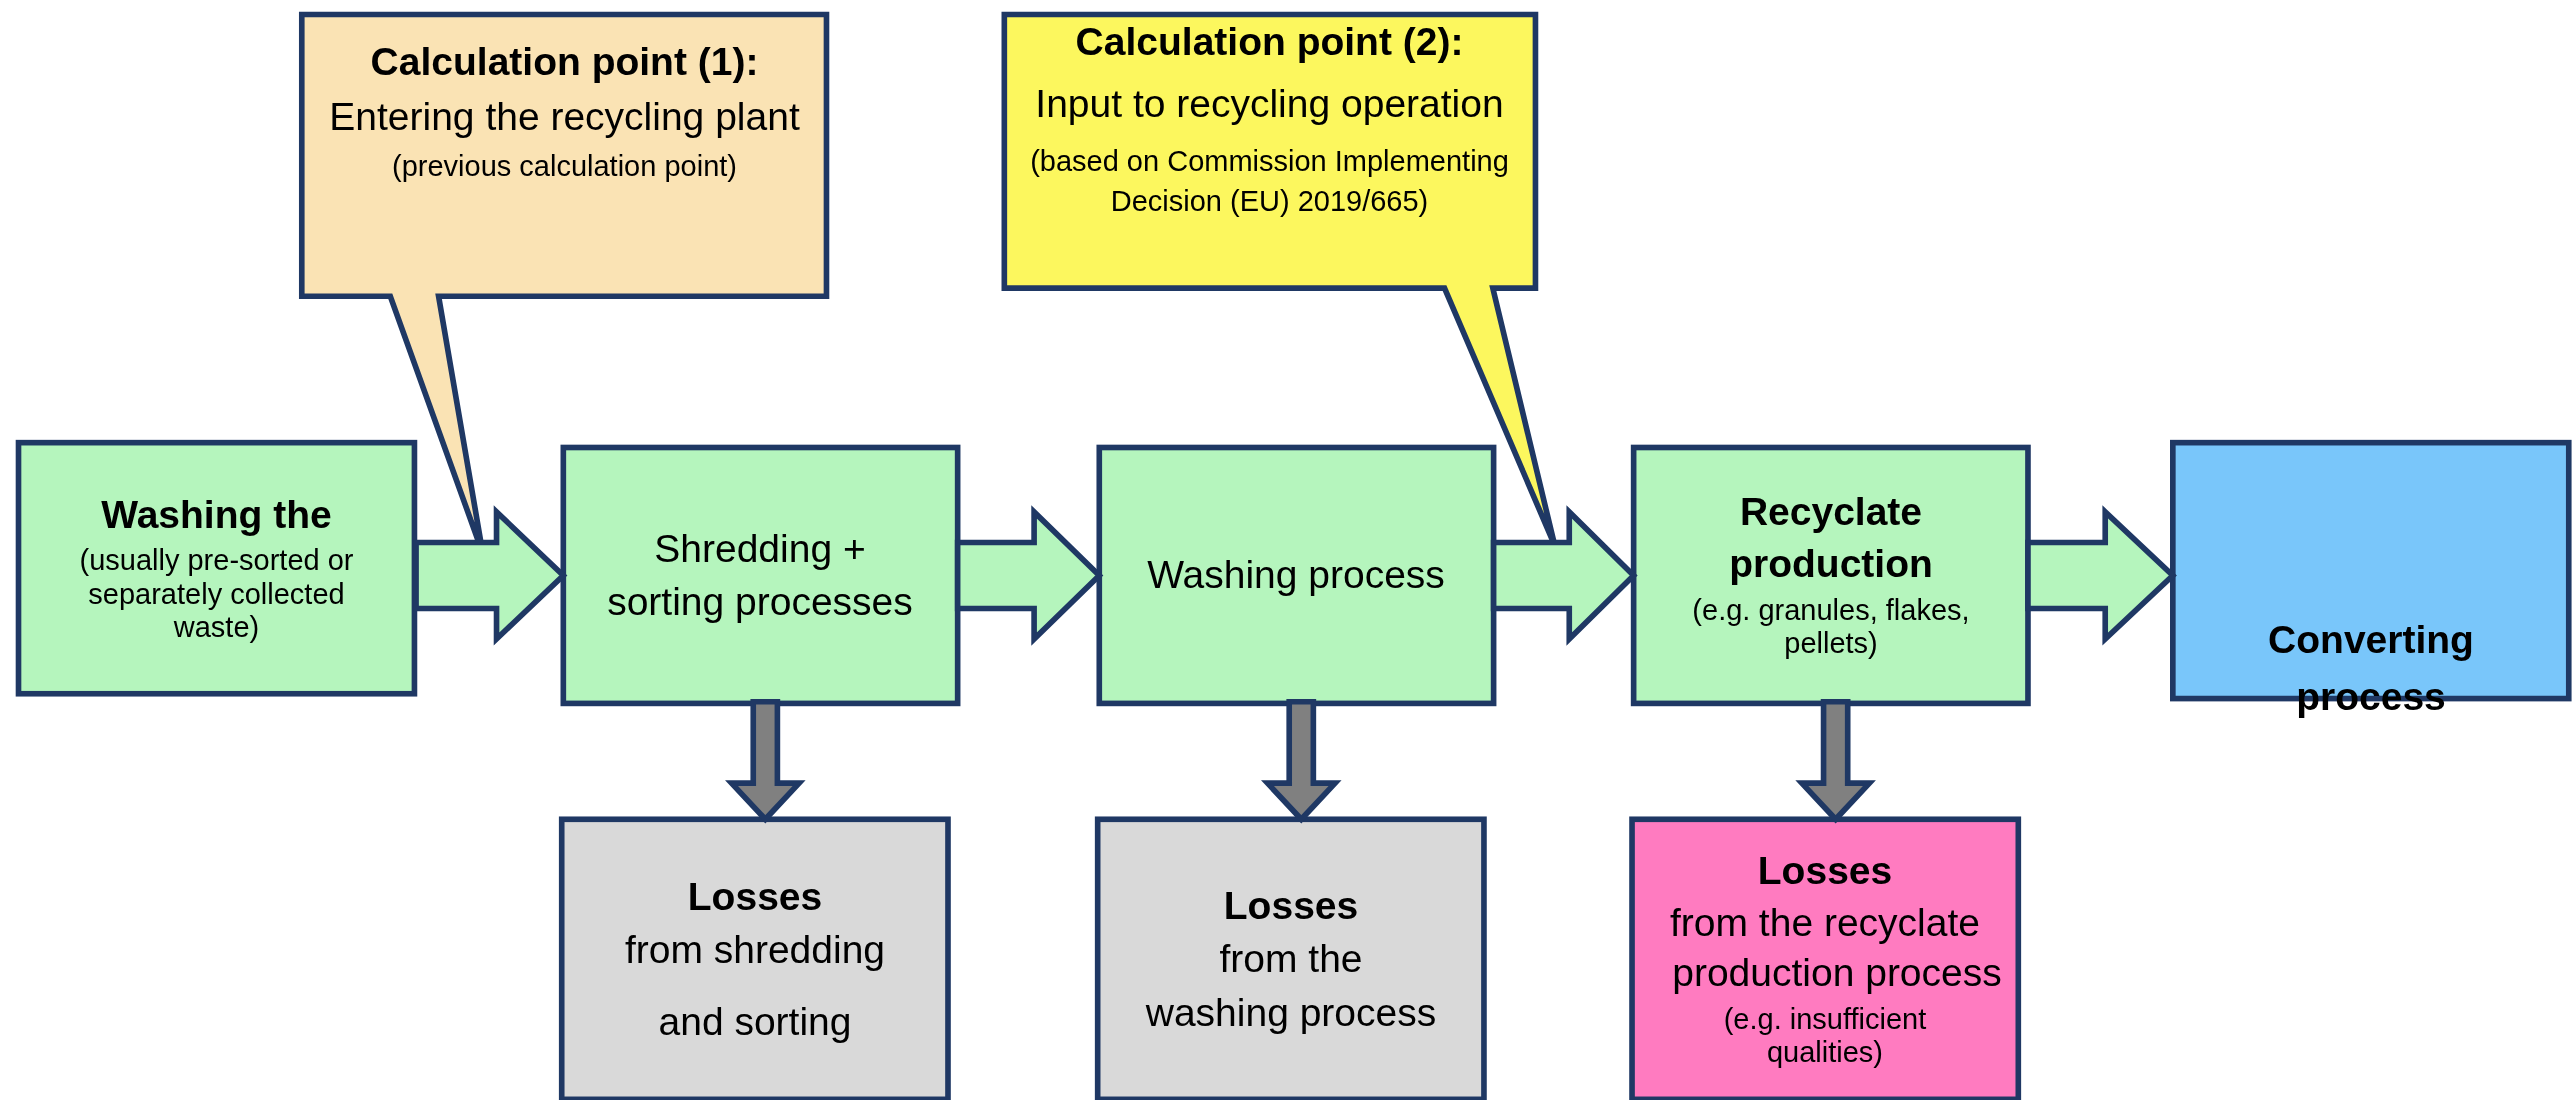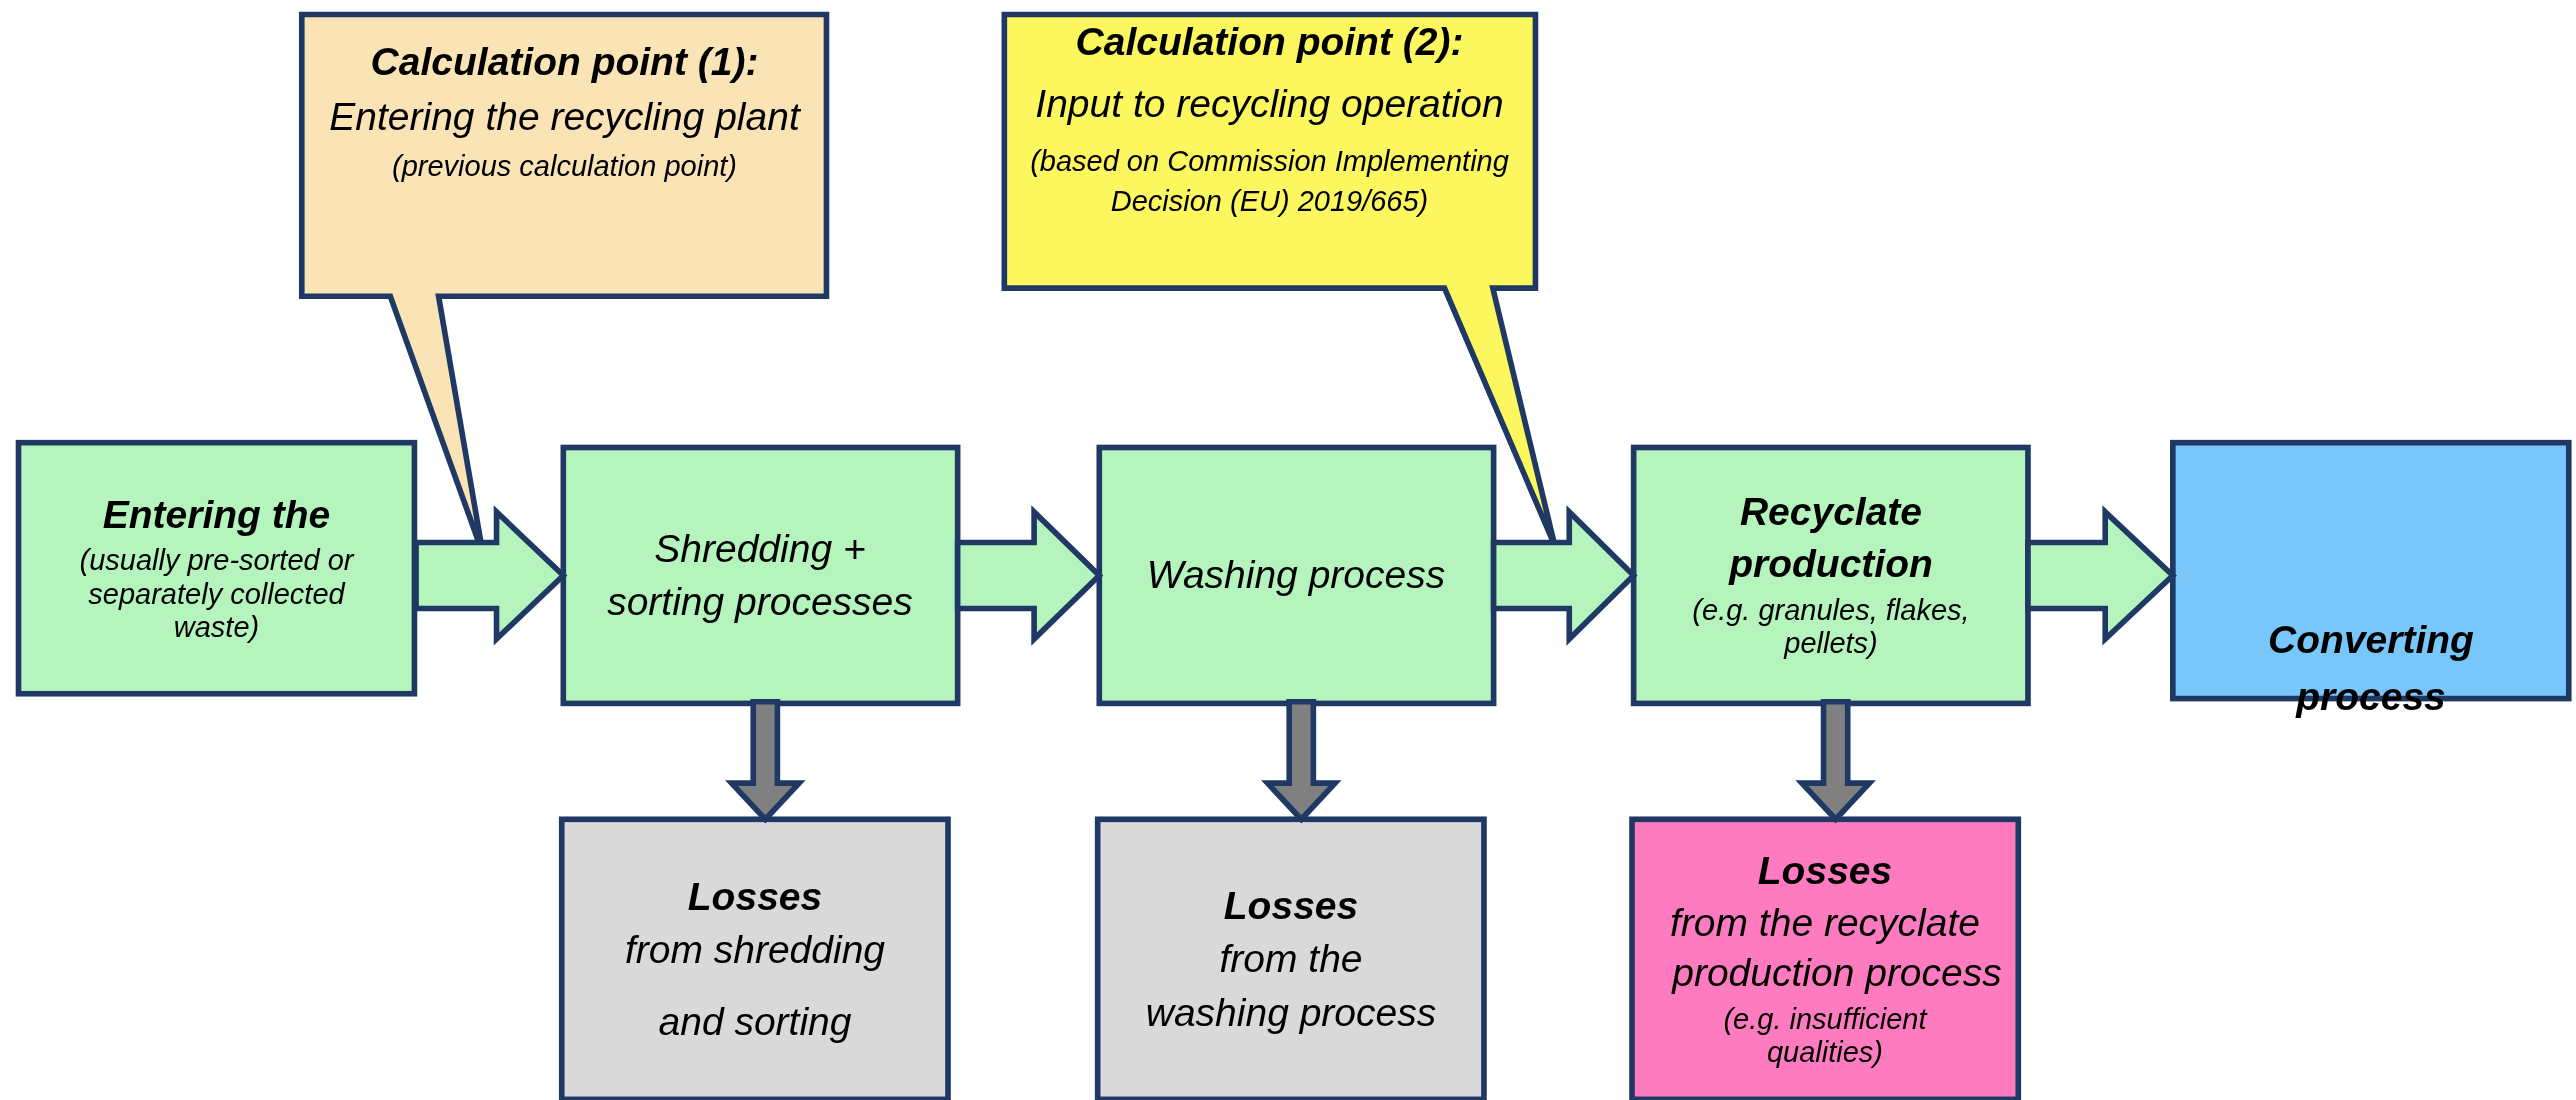--- a/index.html
+++ b/index.html
@@ -37,7 +37,6 @@
     color: #000000;
     line-height: 1.16;
     pointer-events: none;
-    font-style: italic;
   }
   .t-bold   { font-weight: bold; }
   .s-48 { font-size: 39px; }

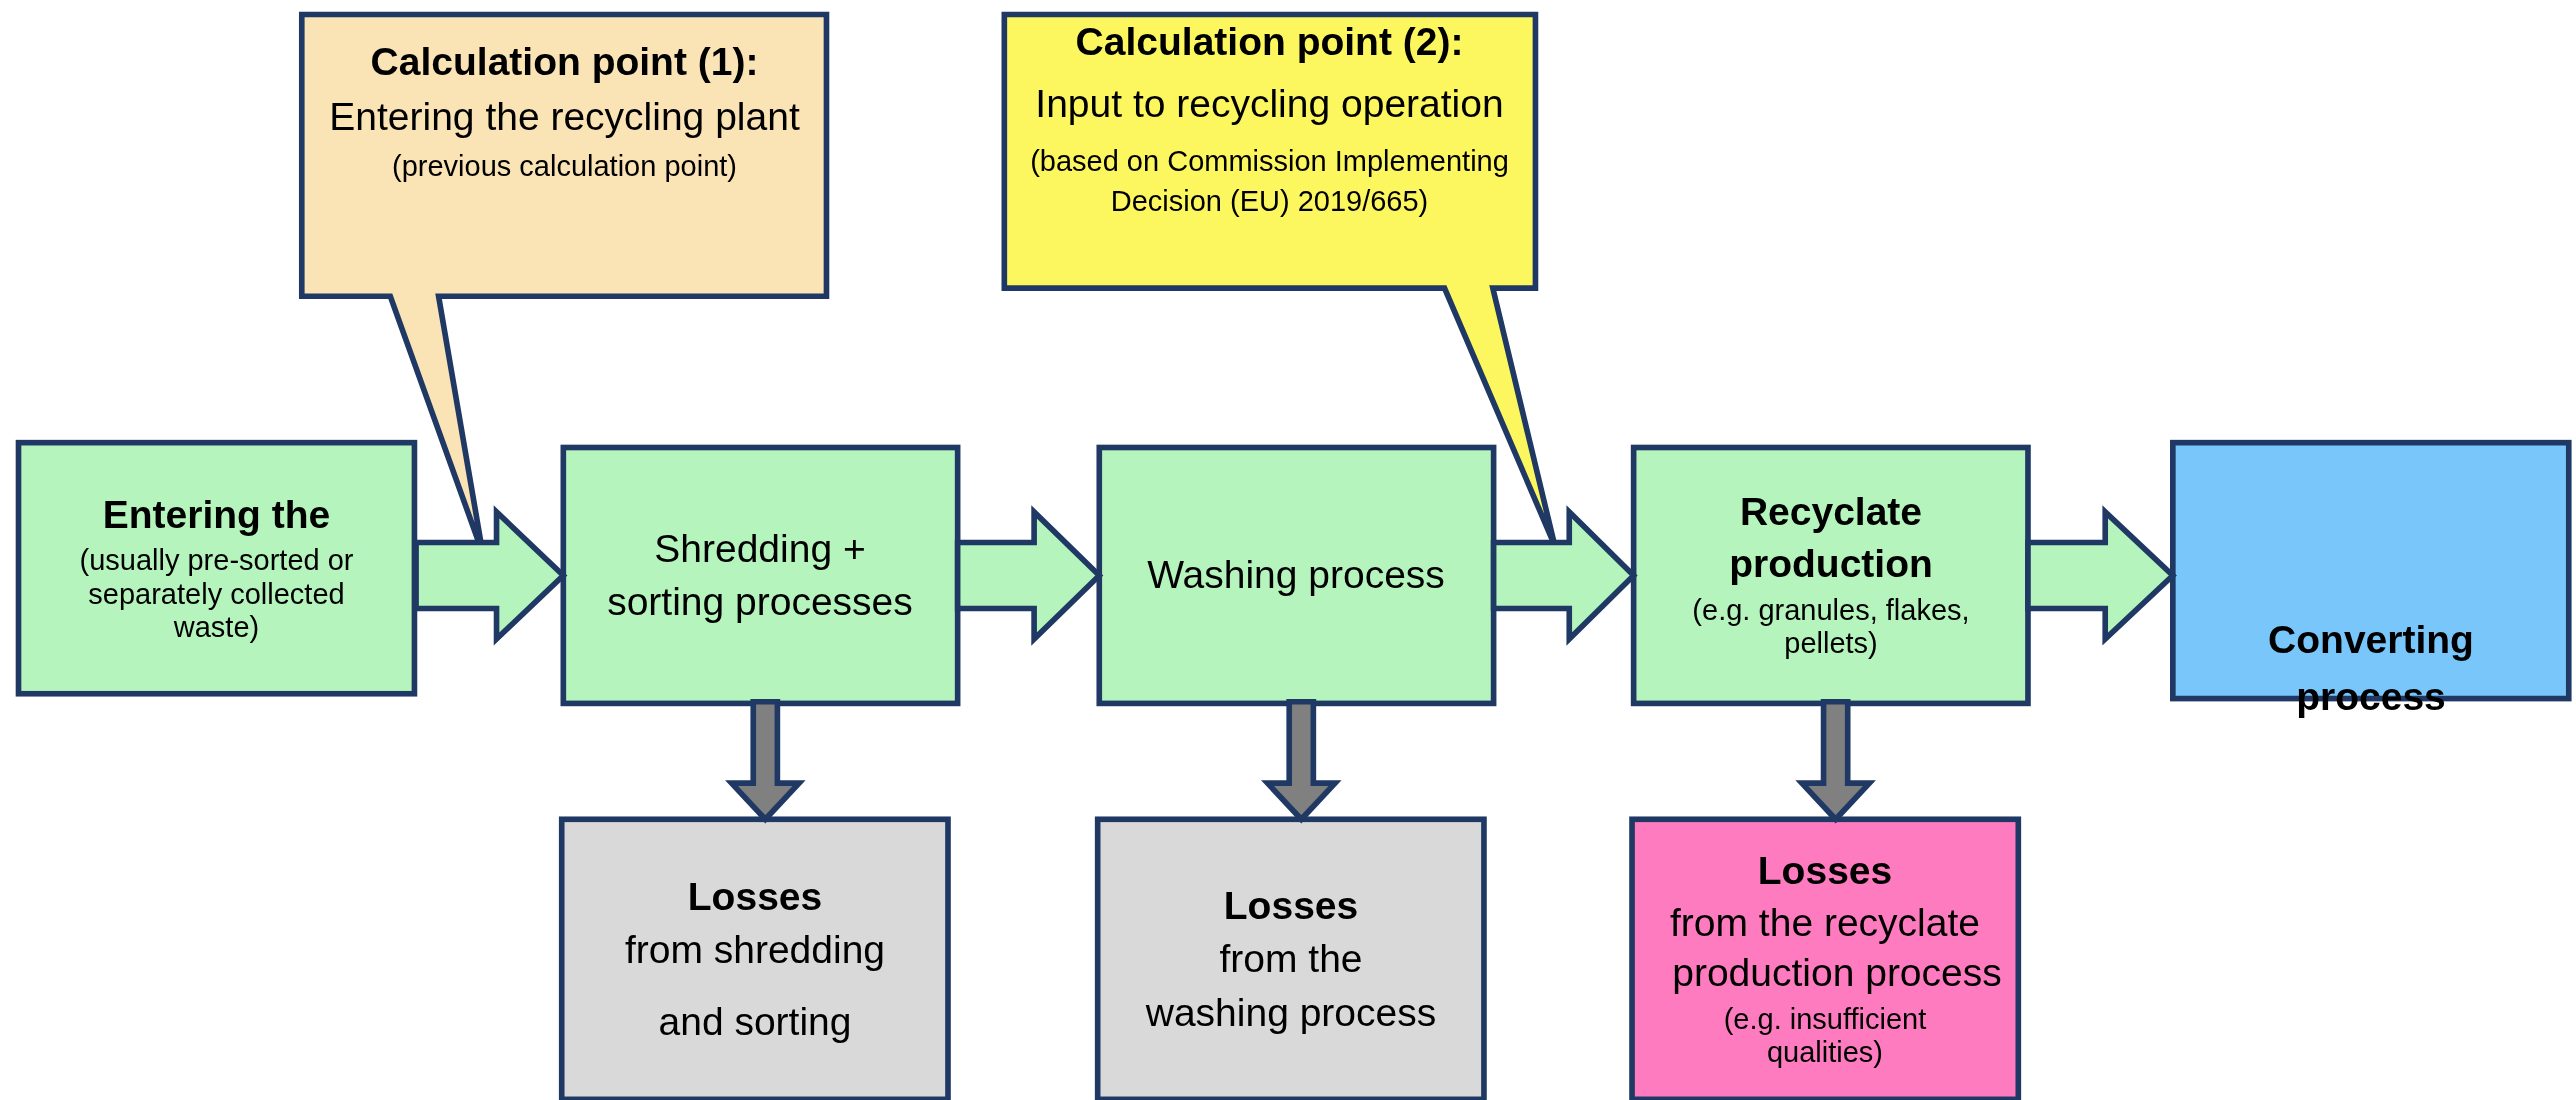--- a/index.html
+++ b/index.html
@@ -101,7 +101,7 @@
   </div>
 
   <div class="node-text" style="left:18.5px; top:443px; width:396px; height:251px;">
-    <span class="line t-bold s-44">Entering the</span>
+    <span class="line t-bold s-44">Washing the</span>
     <span class="line s-36" style="margin-top:6.4px;">(usually pre-sorted or</span>
     <span class="line s-36">separately collected</span>
     <span class="line s-36">waste)</span>

